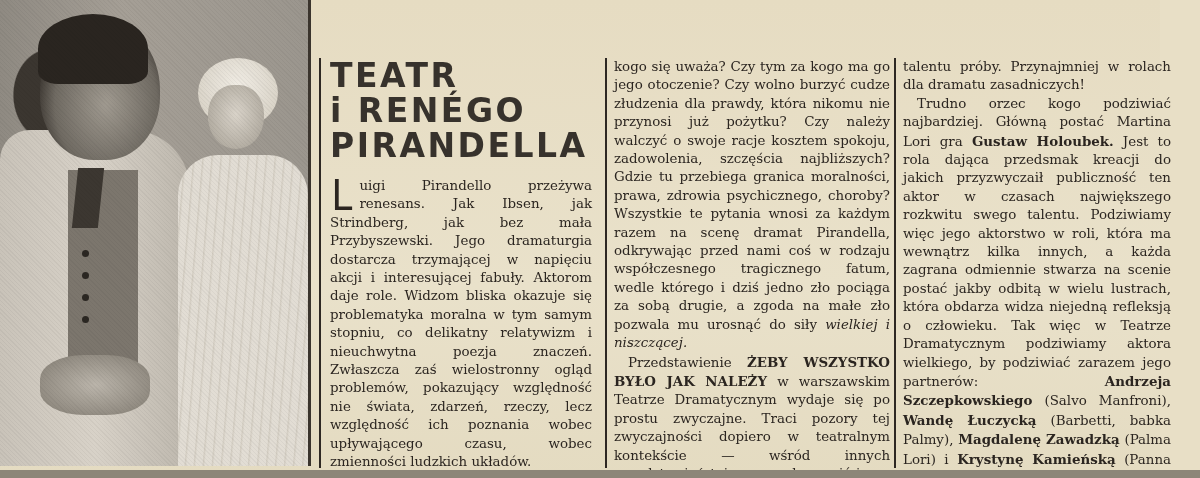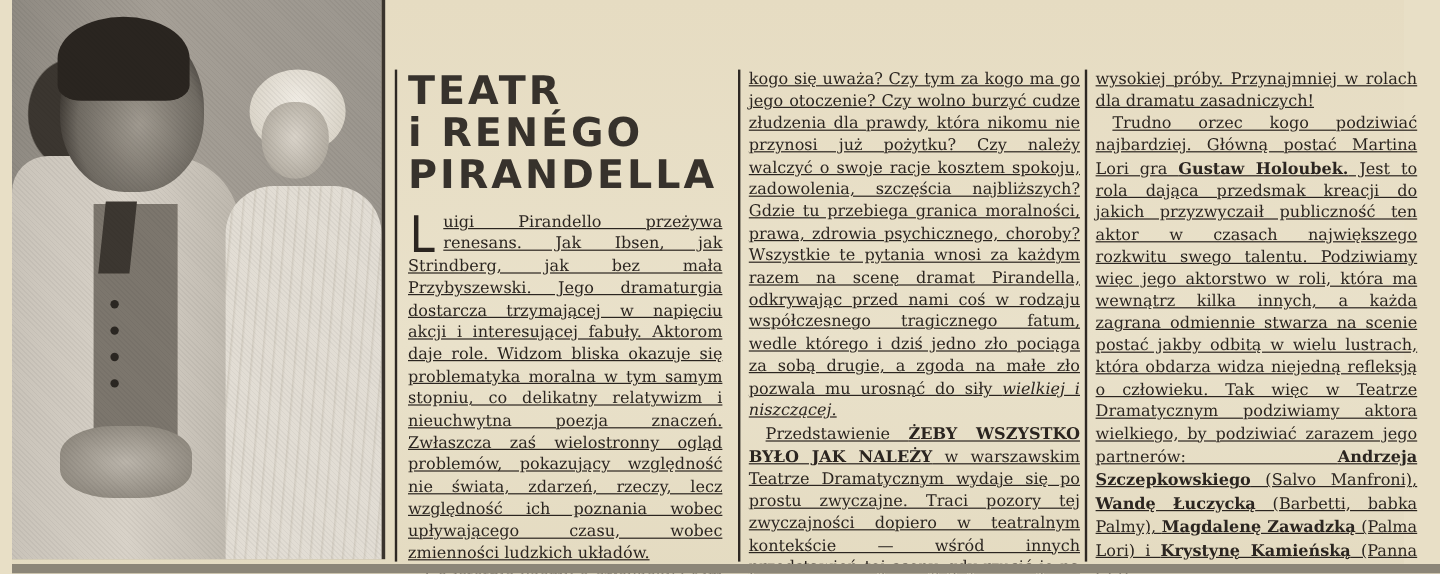--- a/index.html
+++ b/index.html
@@ -11,7 +11,7 @@
       position: relative;
     }
     .page {
-      position: absolute; left: 10px; top: 0; width: 1160px; height: 478px;
+      position: absolute; left: 0; top: 0; width: 1160px; height: 478px;
       background: linear-gradient(180deg, #e6dcc2 0%, #e9e1ca 60%, #e4dbc1 100%);
     }
     .bottom-strip {

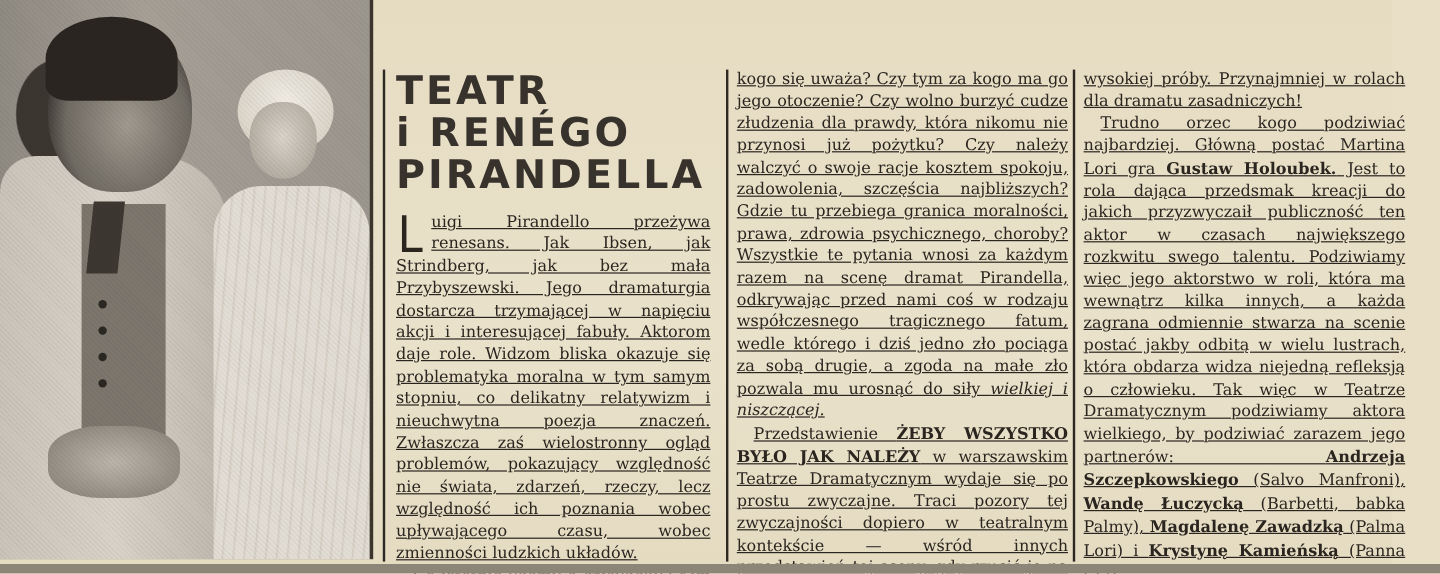--- a/index.html
+++ b/index.html
@@ -88,7 +88,7 @@
     .rule {
       position: absolute; width: 2px; background: #2e2823;
     }
-    .col p { margin: 0; text-decoration: underline; }
+    .col p { margin: 0; }
     .col .indent { text-indent: 14px; }
     .title {
       font-family: "DejaVu Sans", sans-serif;

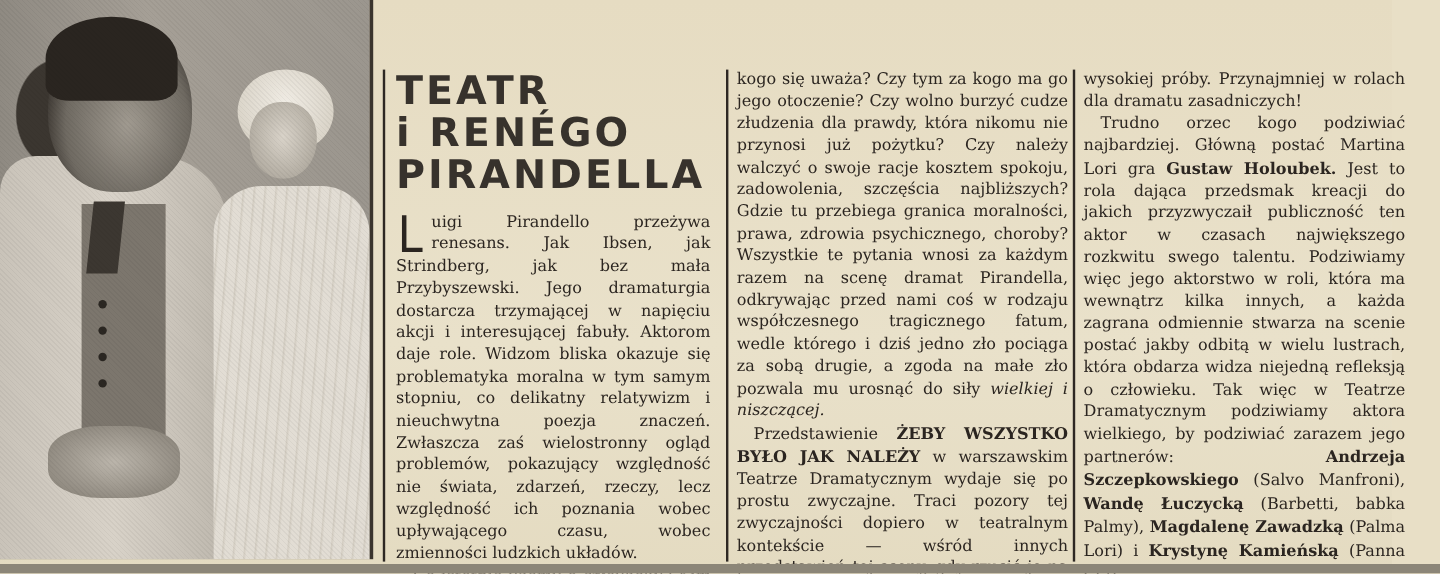--- a/index.html
+++ b/index.html
@@ -153,7 +153,7 @@
 
   <div class="rule" style="left:894px; top:58px; height:410px;"></div>
   <div class="col" style="left:903px; top:58px; width:268px;">
-    <p><span>wysokiej próby. Przynajmniej w rolach dla dramatu zasadniczych!</span></p>
+    <p><span>talentu próby. Przynajmniej w rolach dla dramatu zasadniczych!</span></p>
     <p class="indent"><span>Trudno orzec kogo podziwiać najbardziej. Główną postać Martina Lori gra </span><span class="b">Gustaw Holoubek.</span><span> Jest to rola dająca przedsmak kreacji do jakich przyzwyczaił publiczność ten aktor w czasach największego rozkwitu swego talentu. Podziwiamy więc jego aktorstwo w roli, która ma wewnątrz kilka innych, a każda zagrana odmiennie stwarza na scenie postać jakby odbitą w wielu lustrach, która obdarza widza niejedną refleksją o człowieku. Tak więc w Teatrze Dramatycznym podziwiamy aktora wielkiego, by podziwiać zarazem jego partnerów: </span><span class="b">Andrzeja Szczepkowskiego</span><span> (Salvo Manfroni), </span><span class="b">Wandę Łuczycką</span><span> (Barbetti, babka Palmy), </span><span class="b">Magdalenę Zawadzką</span><span> (Palma Lori) i </span><span class="b">Krystynę Kamieńską</span><span> (Panna Cei).</span></p>
 
   </div>

